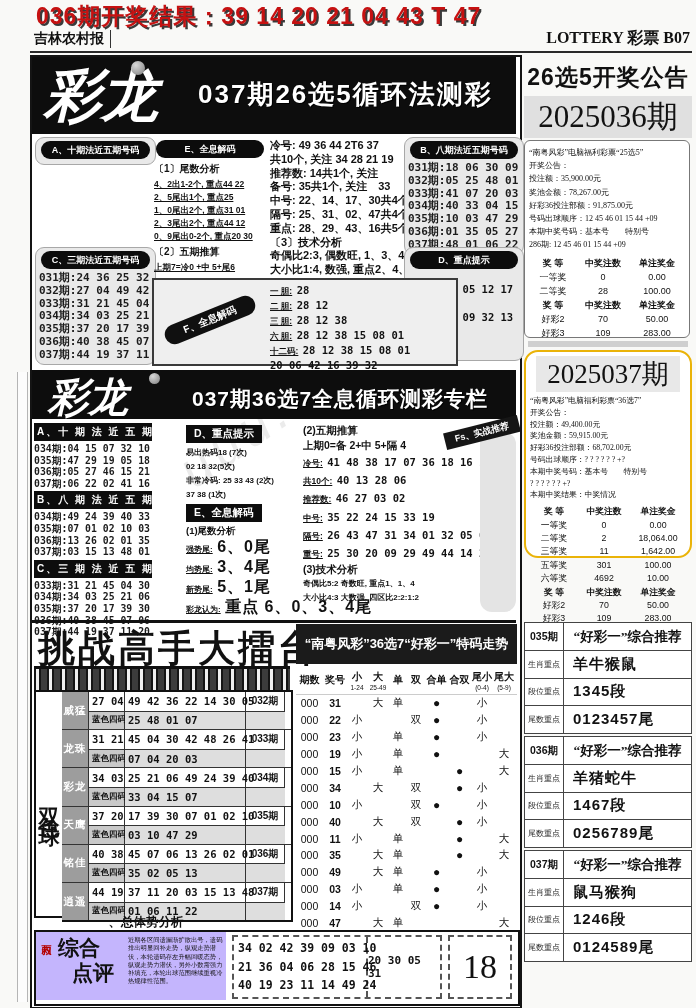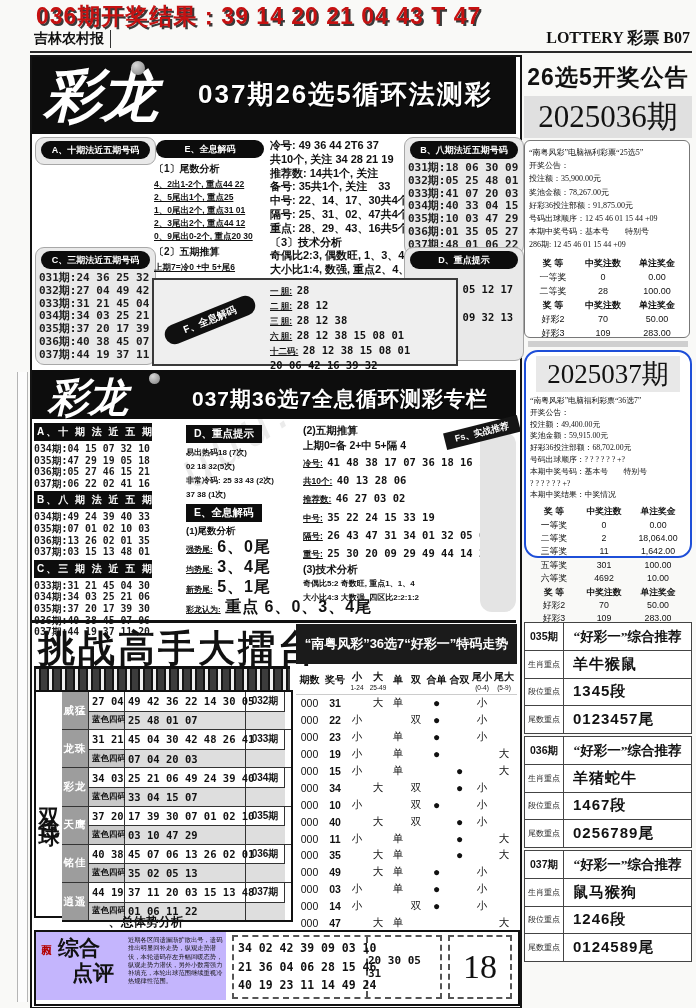--- a/index.html
+++ b/index.html
@@ -134,7 +134,7 @@
   .prow{display:grid;grid-template-columns:48px 52px 56px;font-size:9px;line-height:14px;text-align:center;}
   .prow.bold{font-weight:bold;}
   #rc-shadow{left:528px;top:341px;width:160px;height:6px;background:#cfcfcf;}
-  #rc-box2{left:524px;top:350px;width:168px;height:208px;border:2px solid #1d4ed8;border-radius:14px;
+  #rc-box2{left:524px;top:350px;width:168px;height:208px;border:2px solid #eab308;border-radius:14px;
            background:#fff;padding:4px 4px;box-sizing:border-box;}
   #rc-issue2{text-align:center;font-size:27px;font-family:"Liberation Serif",serif;background:#e8e8e8;margin:0 6px 3px;}
   #rc-box2 .annline{font-size:7.8px;line-height:11.8px;}

